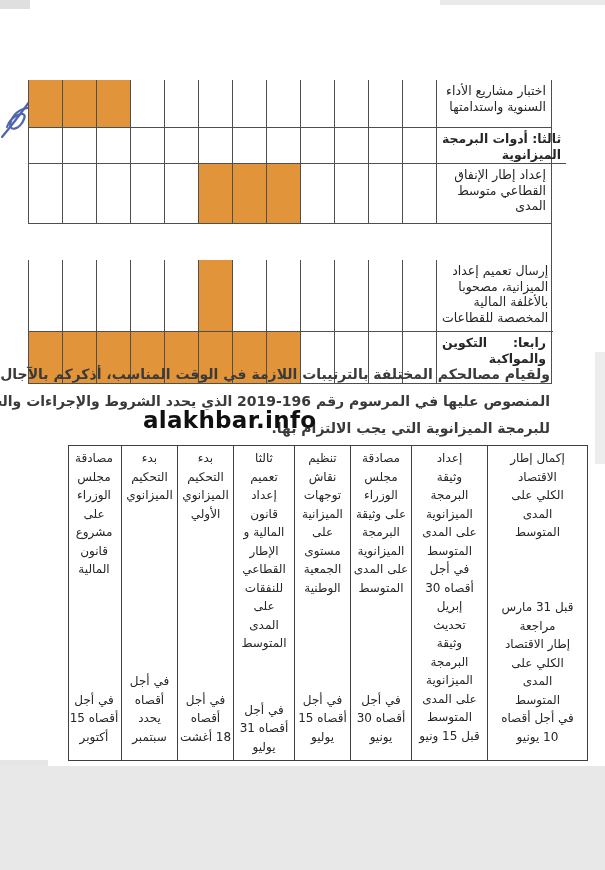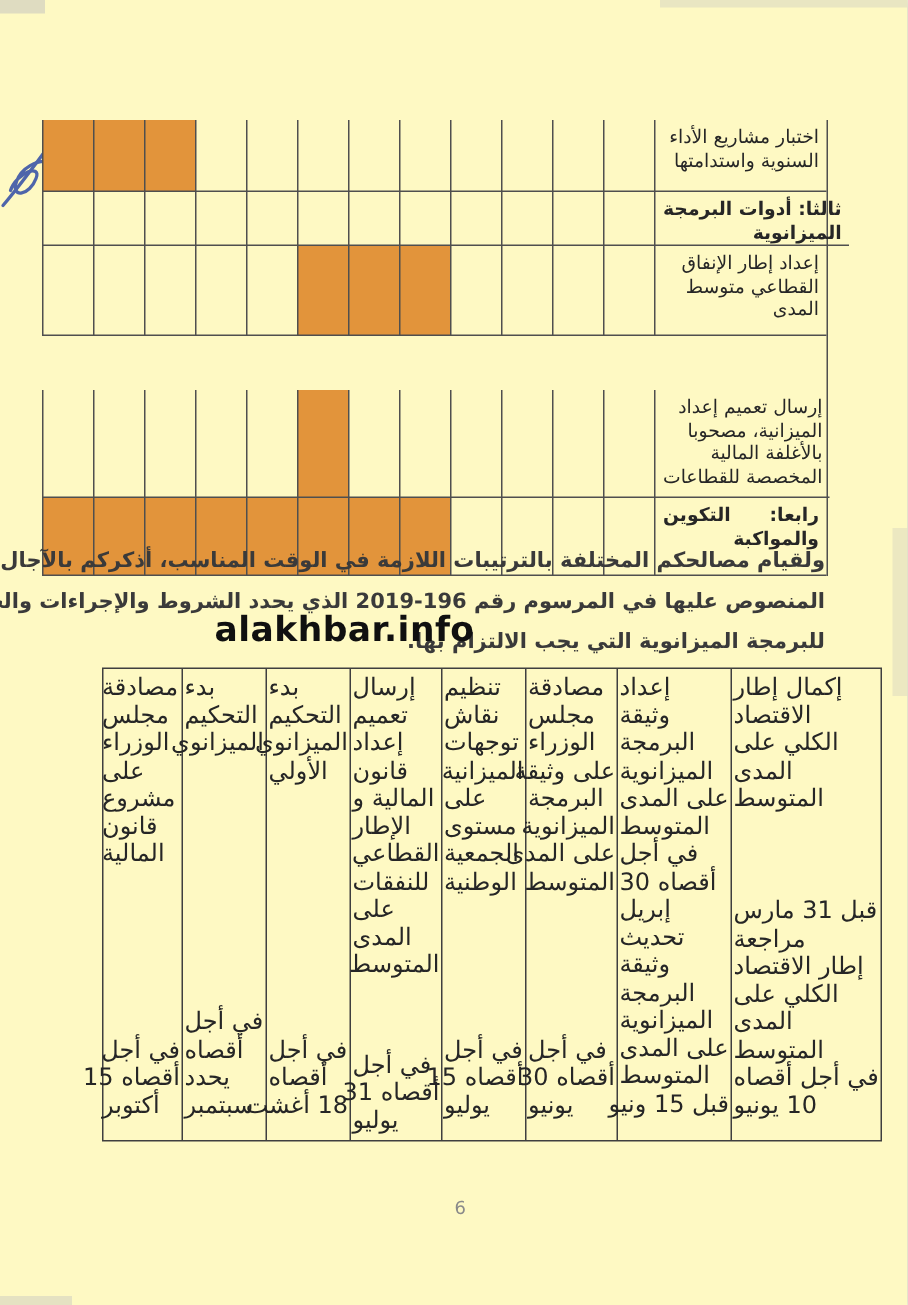--- a/index.html
+++ b/index.html
@@ -4,7 +4,7 @@
 <style>
   html,body{margin:0;padding:0;background:#e8e8e8;}
   .page{
-    position:relative;width:605px;height:870px;background:#fef9c3;
+    position:relative;width:605px;height:766px;background:#ffffff;
     font-family:"DejaVu Sans",sans-serif;color:#2e2e2e;overflow:hidden;
     margin:0 auto;box-shadow:0 0 4px rgba(0,0,0,.25);
   }

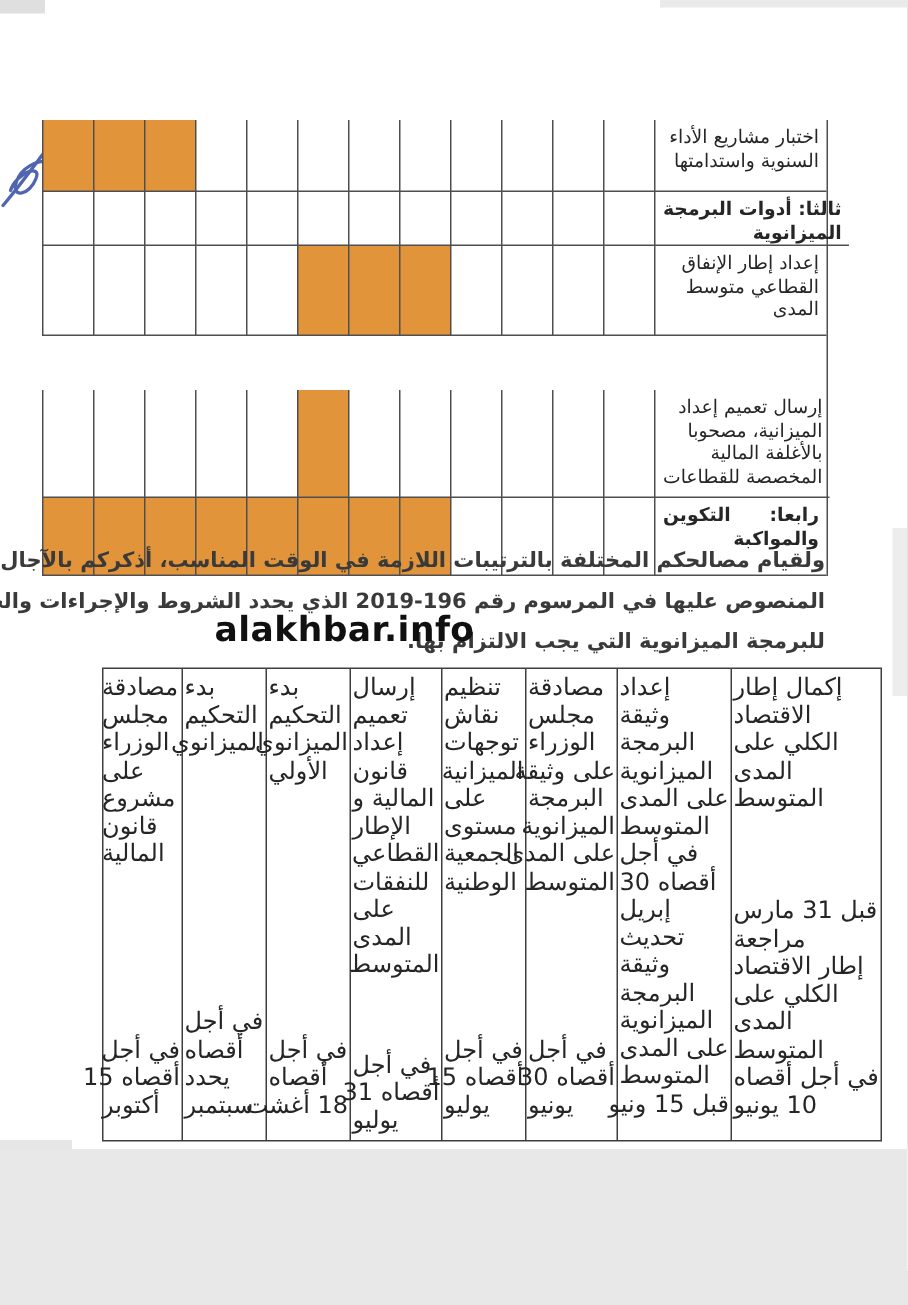--- a/index.html
+++ b/index.html
@@ -32,7 +32,7 @@
                 box-sizing:border-box;border:1.4px solid #3f3f3f;display:flex;direction:rtl;}
   .bcol{flex:none;box-sizing:border-box;border-left:1px solid #3f3f3f;
         display:flex;flex-direction:column;justify-content:space-between;
-        direction:rtl;text-align:left;font-size:16px;line-height:18.5px;
+        direction:rtl;text-align:center;font-size:12px;line-height:18.5px;
         padding:3px 1px 14px;font-weight:500;color:#262626;gap:48px;}
   .bcol:last-child{border-left:none;}
   .bline{white-space:nowrap;}

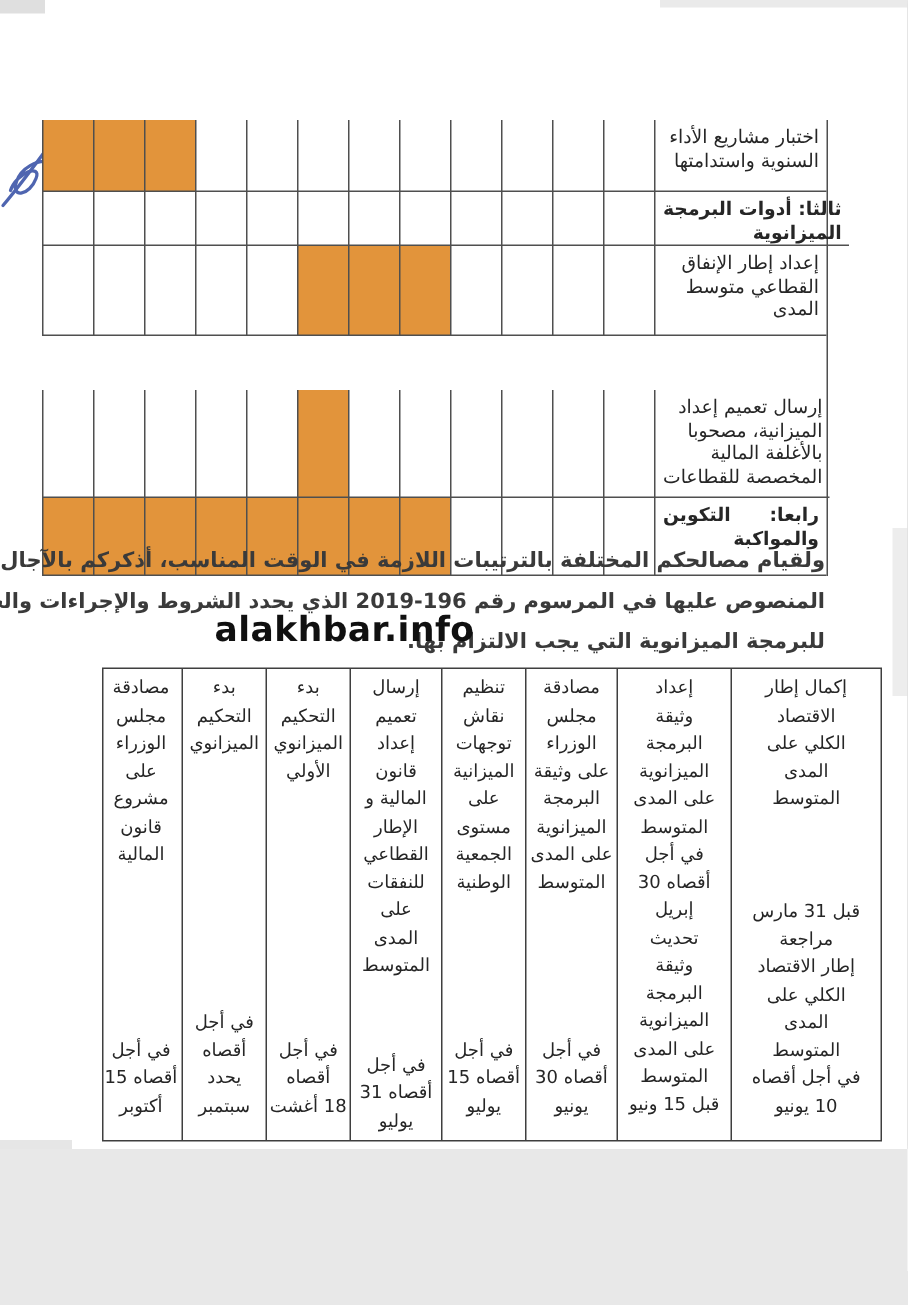--- a/index.html
+++ b/index.html
@@ -242,7 +242,7 @@
       </div>
       <div class="bcol" style="width: 61px;">
         <div class="bblock">
-          <div class="bline">إرسال</div>
+          <div class="bline">ثالثا</div>
           <div class="bline">تعميم</div>
           <div class="bline">إعداد</div>
           <div class="bline">قانون</div>

